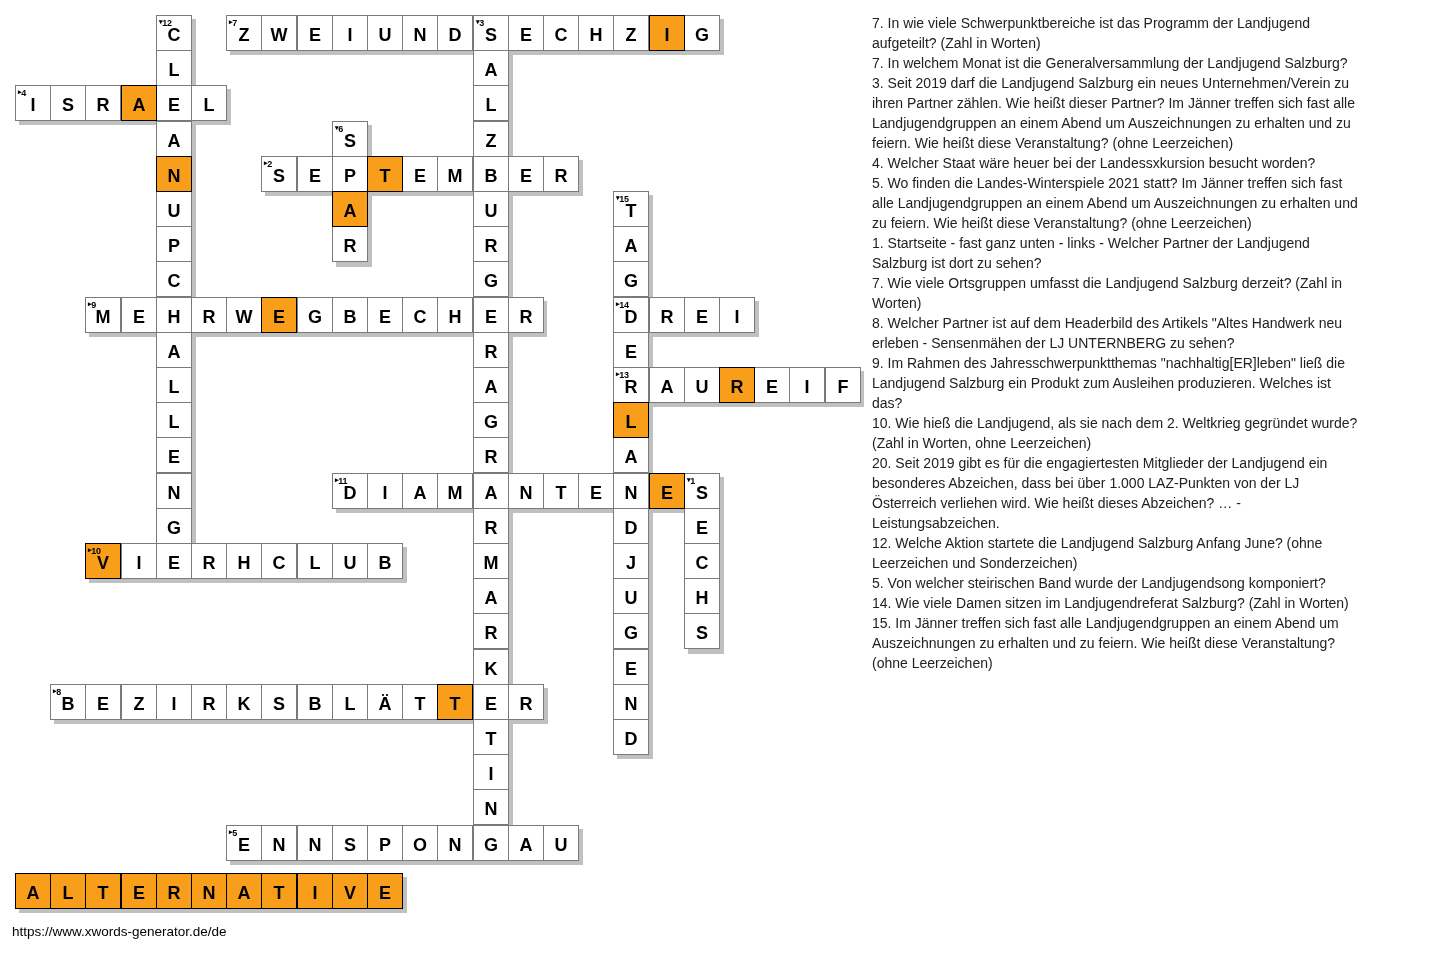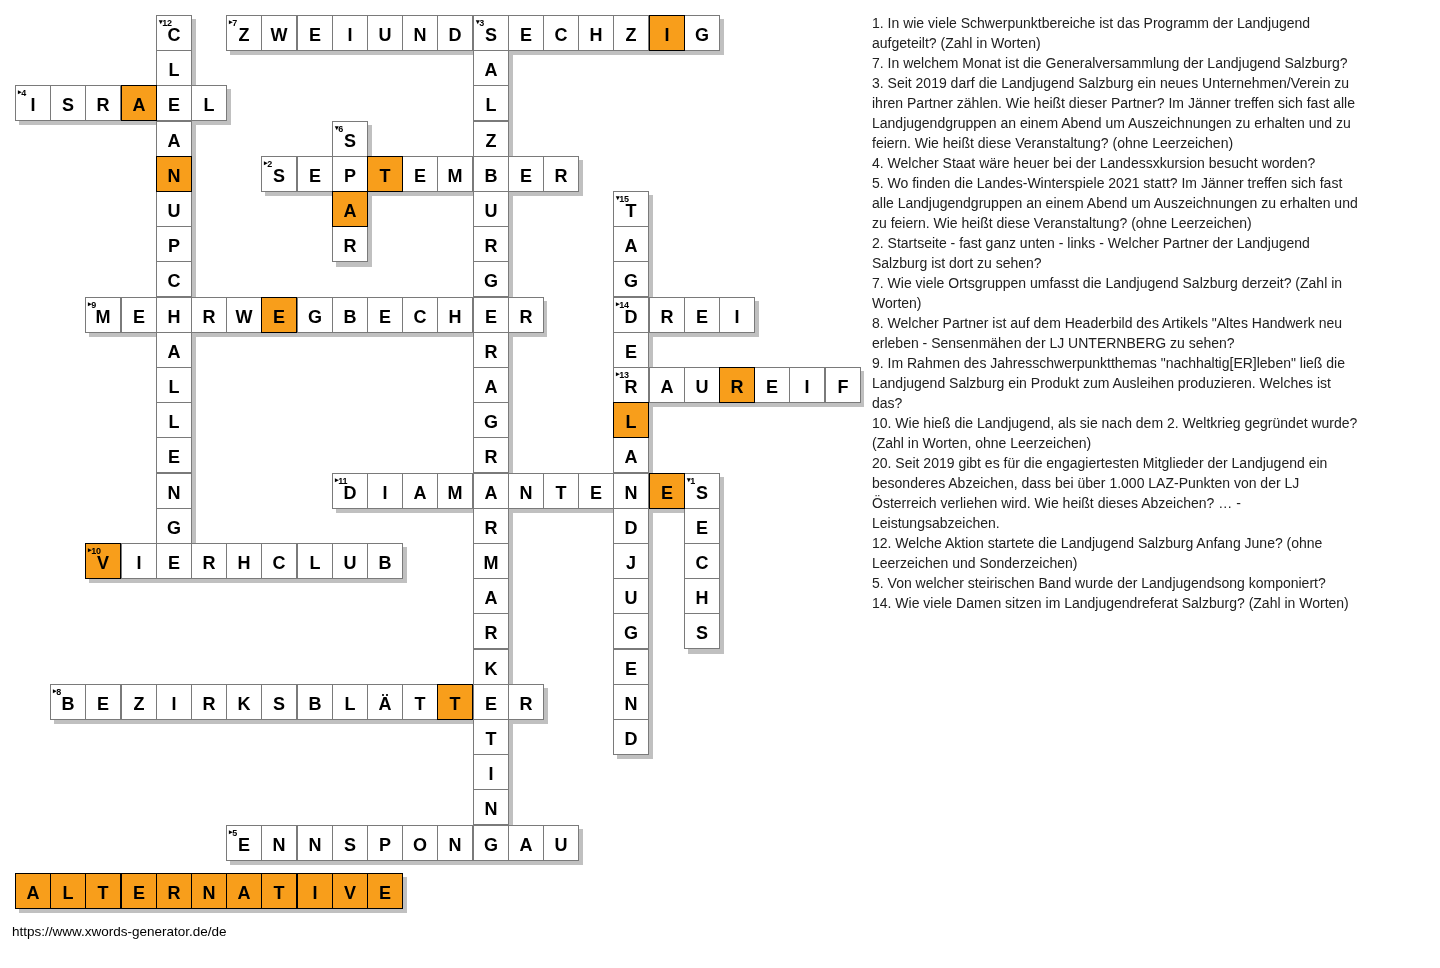--- a/index.html
+++ b/index.html
@@ -555,7 +555,7 @@
   </div>
 
 <div id="clues">
-    <p class="clue">1. In wie viele Schwerpunktbereiche ist das Programm der Landjugend aufgeteilt? (Zahl in Worten)</p>
+    <p class="clue">7. In wie viele Schwerpunktbereiche ist das Programm der Landjugend aufgeteilt? (Zahl in Worten)</p>
     <p class="clue">7. In welchem Monat ist die Generalversammlung der Landjugend Salzburg?</p>
     <p class="clue">3. Seit 2019 darf die Landjugend Salzburg ein neues Unternehmen/Verein zu ihren Partner zählen. Wie heißt dieser Partner? Im Jänner treffen sich fast alle Landjugendgruppen an einem Abend um Auszeichnungen zu erhalten und zu feiern. Wie heißt diese Veranstaltung? (ohne Leerzeichen)</p>
     <p class="clue">4. Welcher Staat wäre heuer bei der Landessxkursion besucht worden?</p>

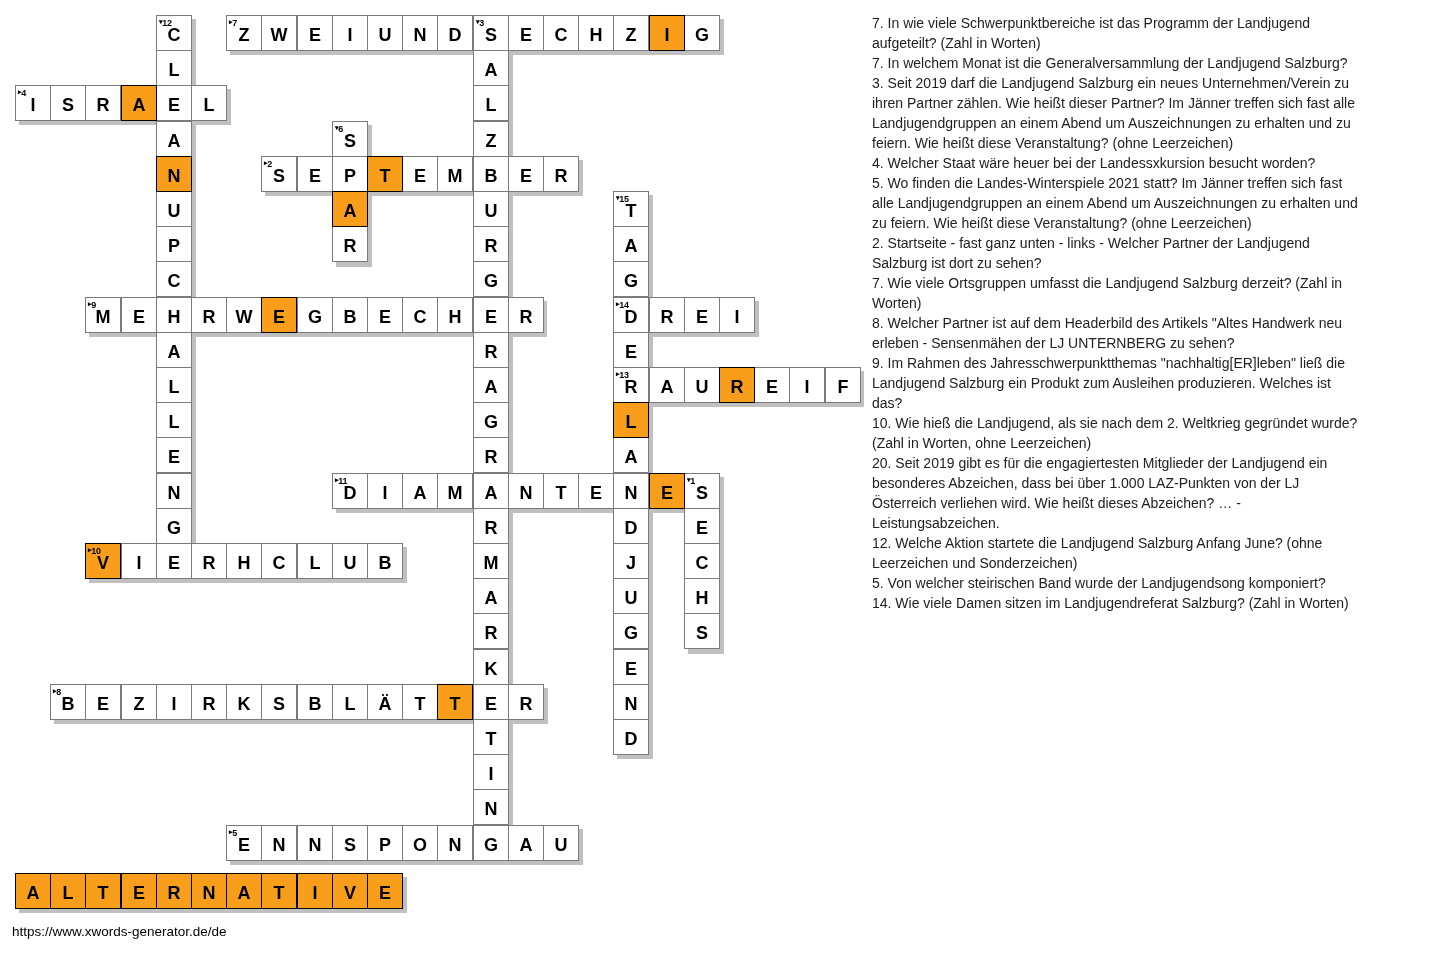--- a/index.html
+++ b/index.html
@@ -560,7 +560,7 @@
     <p class="clue">3. Seit 2019 darf die Landjugend Salzburg ein neues Unternehmen/Verein zu ihren Partner zählen. Wie heißt dieser Partner? Im Jänner treffen sich fast alle Landjugendgruppen an einem Abend um Auszeichnungen zu erhalten und zu feiern. Wie heißt diese Veranstaltung? (ohne Leerzeichen)</p>
     <p class="clue">4. Welcher Staat wäre heuer bei der Landessxkursion besucht worden?</p>
     <p class="clue">5. Wo finden die Landes-Winterspiele 2021 statt? Im Jänner treffen sich fast alle Landjugendgruppen an einem Abend um Auszeichnungen zu erhalten und zu feiern. Wie heißt diese Veranstaltung? (ohne Leerzeichen)</p>
-    <p class="clue">2. Startseite - fast ganz unten - links - Welcher Partner der Landjugend Salzburg ist dort zu sehen?</p>
+    <p class="clue">1. Startseite - fast ganz unten - links - Welcher Partner der Landjugend Salzburg ist dort zu sehen?</p>
     <p class="clue">7. Wie viele Ortsgruppen umfasst die Landjugend Salzburg derzeit? (Zahl in Worten)</p>
     <p class="clue">8. Welcher Partner ist auf dem Headerbild des Artikels "Altes Handwerk neu erleben - Sensenmähen der LJ UNTERNBERG zu sehen?</p>
     <p class="clue">9. Im Rahmen des Jahresschwerpunktthemas "nachhaltig[ER]leben" ließ die Landjugend Salzburg ein Produkt zum Ausleihen produzieren. Welches ist das?</p>

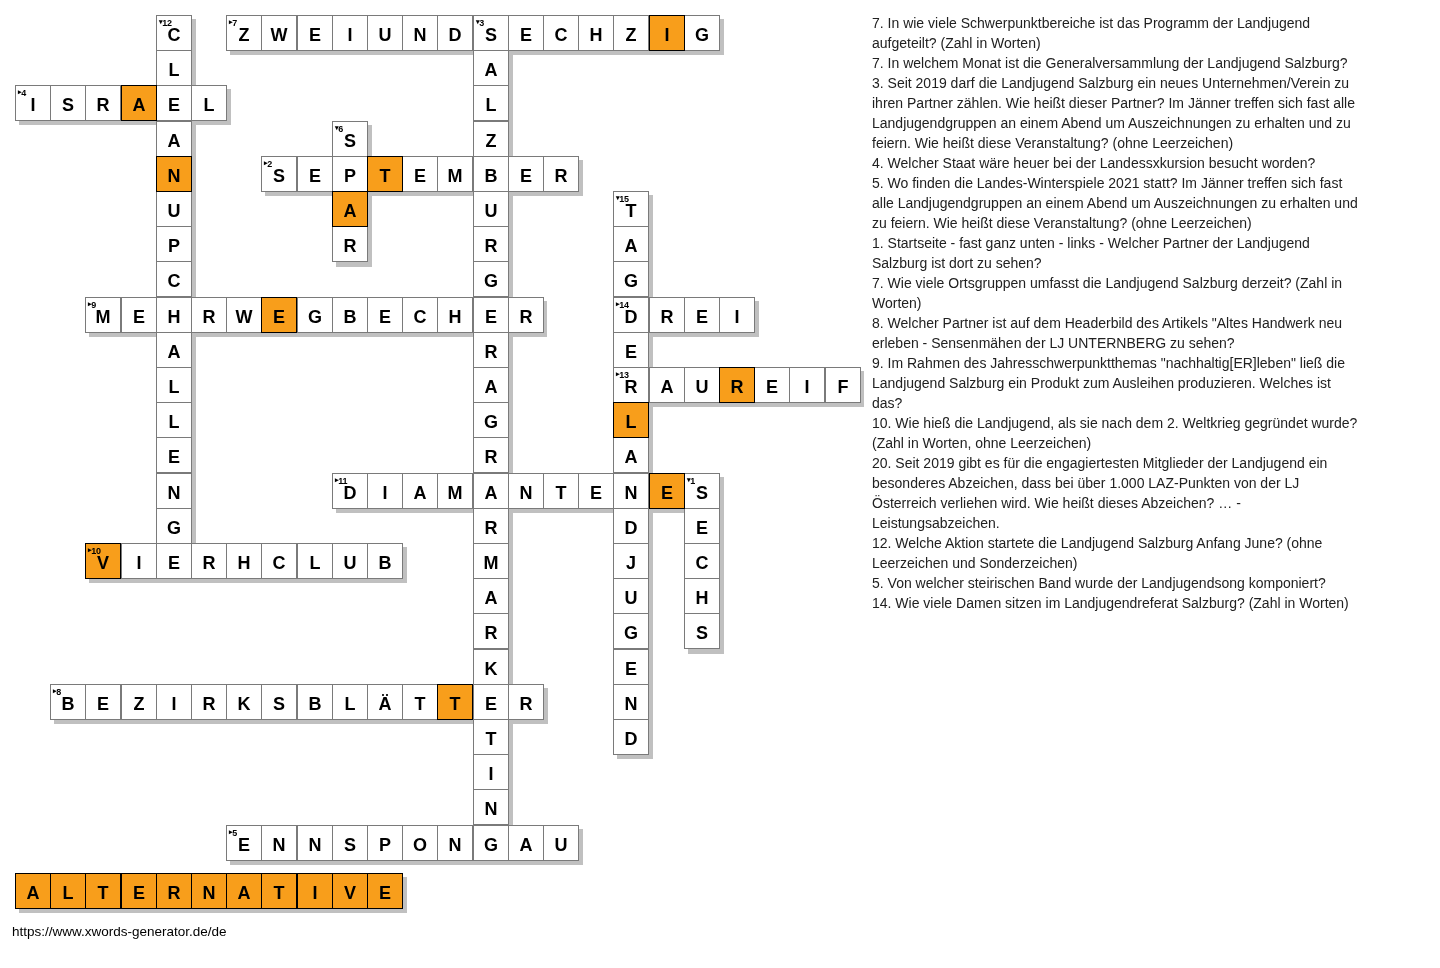--- a/index.html
+++ b/index.html
@@ -569,6 +569,7 @@
     <p class="clue">12. Welche Aktion startete die Landjugend Salzburg Anfang June? (ohne Leerzeichen und Sonderzeichen)</p>
     <p class="clue">5. Von welcher steirischen Band wurde der Landjugendsong komponiert?</p>
     <p class="clue">14. Wie viele Damen sitzen im Landjugendreferat Salzburg? (Zahl in Worten)</p>
+    <p class="clue">15. Im Jänner treffen sich fast alle Landjugendgruppen an einem Abend um Auszeichnungen zu erhalten und zu feiern. Wie heißt diese Veranstaltung? (ohne Leerzeichen)</p>
   </div>
 
 <div id="footer">

